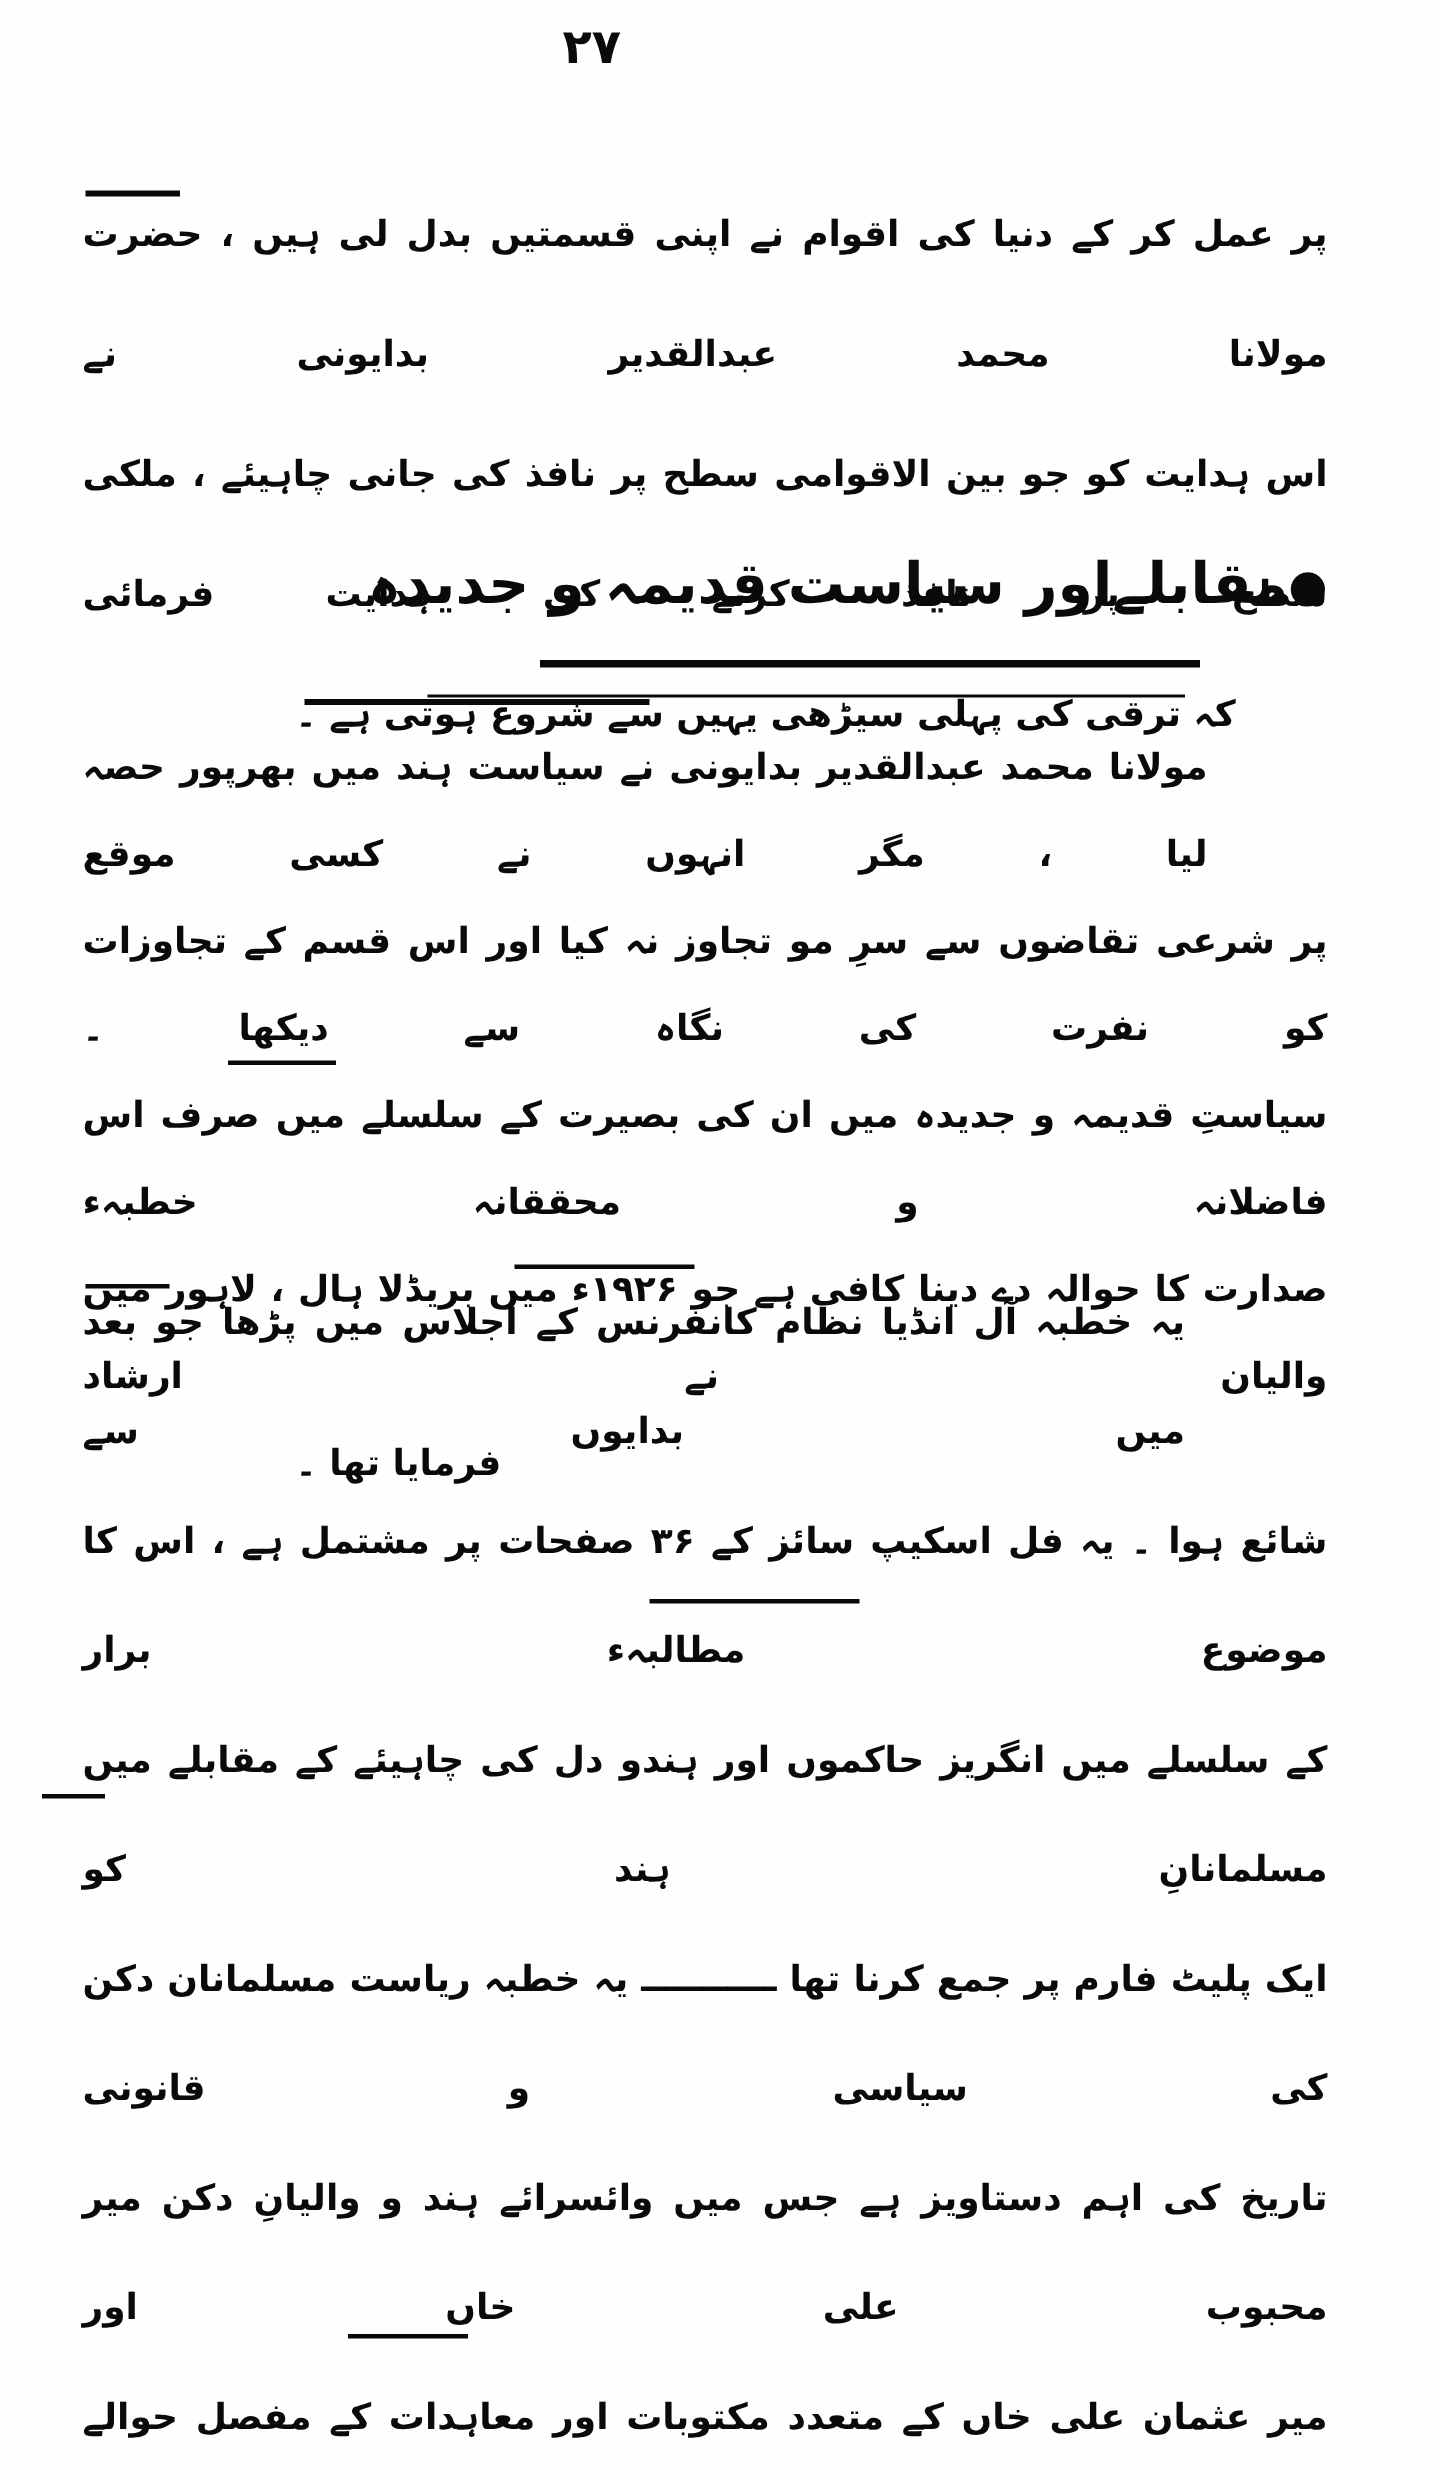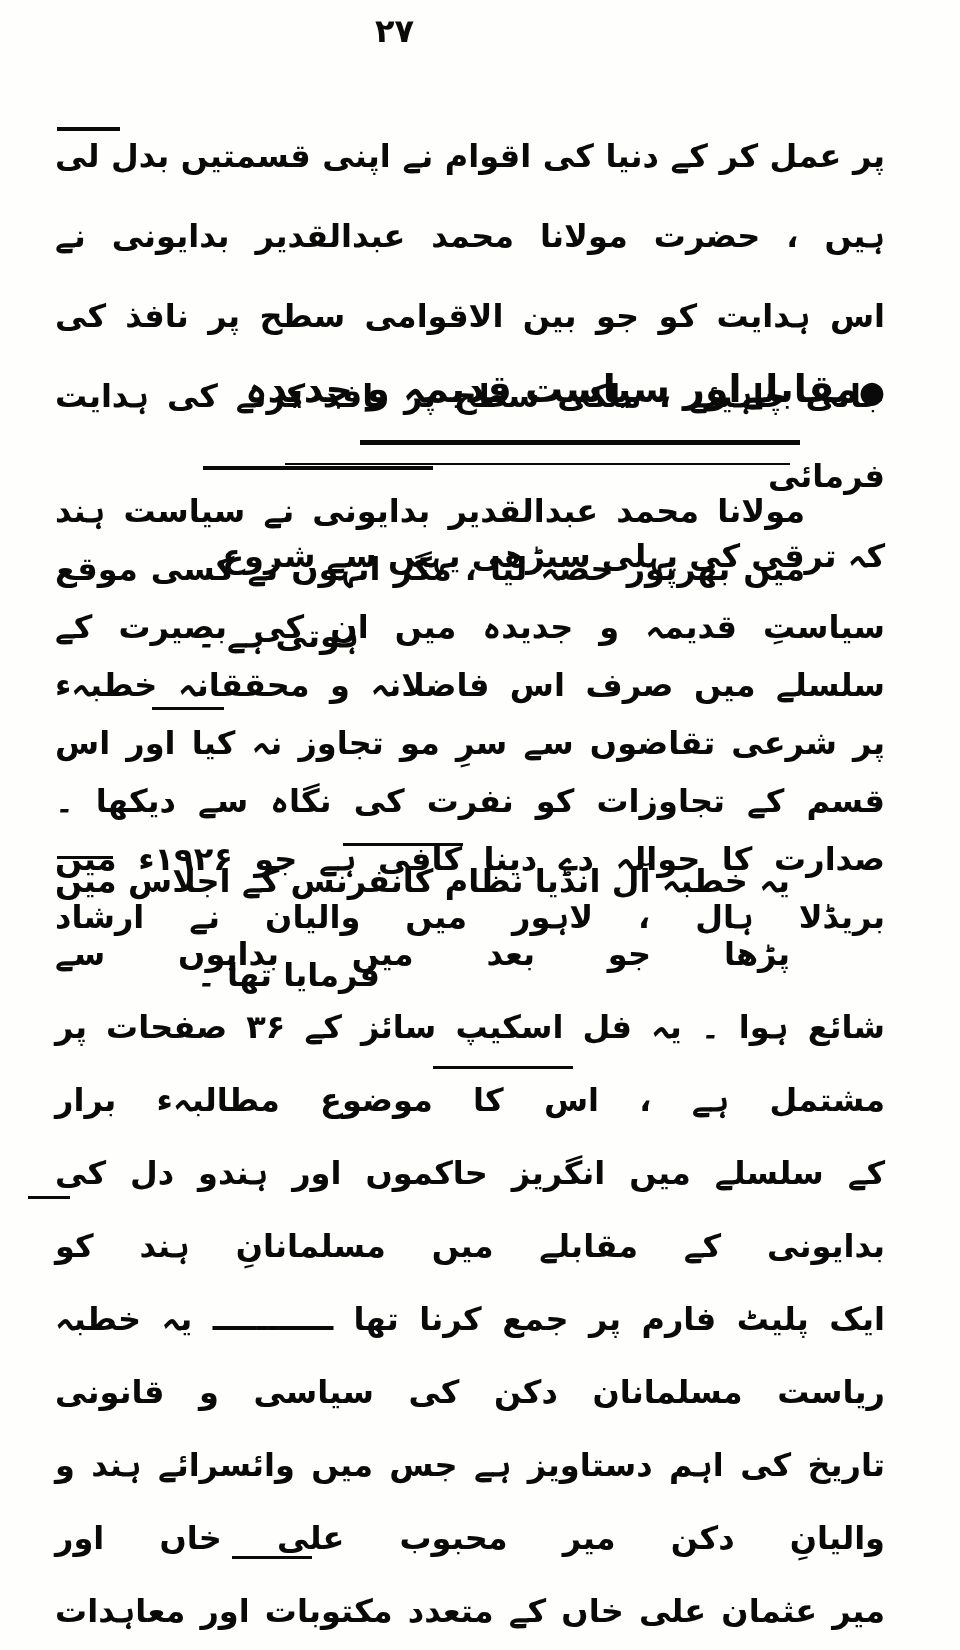--- a/index.html
+++ b/index.html
@@ -21,7 +21,7 @@
   
   .textblock{
     position:absolute;left:55px;width:830px;
-    direction:rtl;font-weight:700;font-size:32px;
+    direction:rtl;font-weight:700;font-size:24px;
   }
   .para-1{top:116px;}
   .para-2{top:482px;}

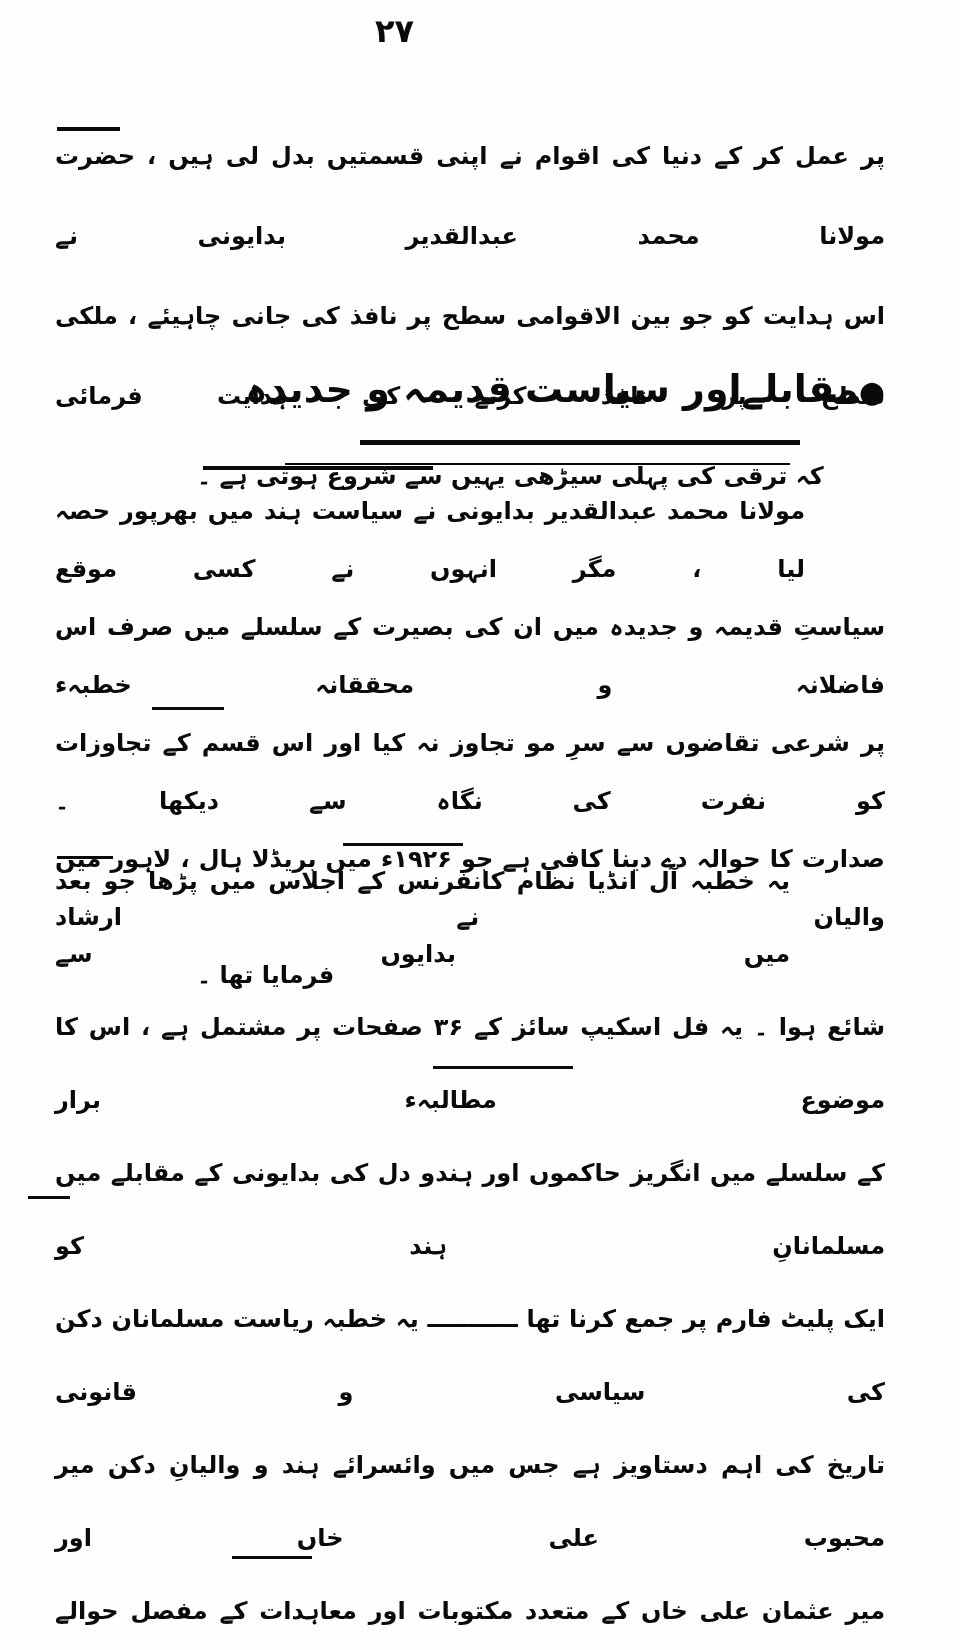--- a/index.html
+++ b/index.html
@@ -99,8 +99,8 @@
 
   <div class="textblock para-2">
       <div class="line first">مولانا محمد عبدالقدیر بدایونی نے سیاست ہند میں بھرپور حصہ لیا ، مگر انہوں نے کسی موقع</div>
+      <div class="line full">پر شرعی تقاضوں سے سرِ مو تجاوز نہ کیا اور اس قسم کے تجاوزات کو نفرت کی نگاہ سے دیکھا ۔</div>
       <div class="line full">سیاستِ قدیمہ و جدیدہ میں ان کی بصیرت کے سلسلے میں صرف اس فاضلانہ و محققانہ خطبہء</div>
-      <div class="line full">پر شرعی تقاضوں سے سرِ مو تجاوز نہ کیا اور اس قسم کے تجاوزات کو نفرت کی نگاہ سے دیکھا ۔</div>
       <div class="line full">صدارت کا حوالہ دے دینا کافی ہے جو ۱۹۲۶ء میں بریڈلا ہال ، لاہور میں والیان نے ارشاد</div>
       <div class="line short-left">فرمایا تھا ۔</div>
     </div>

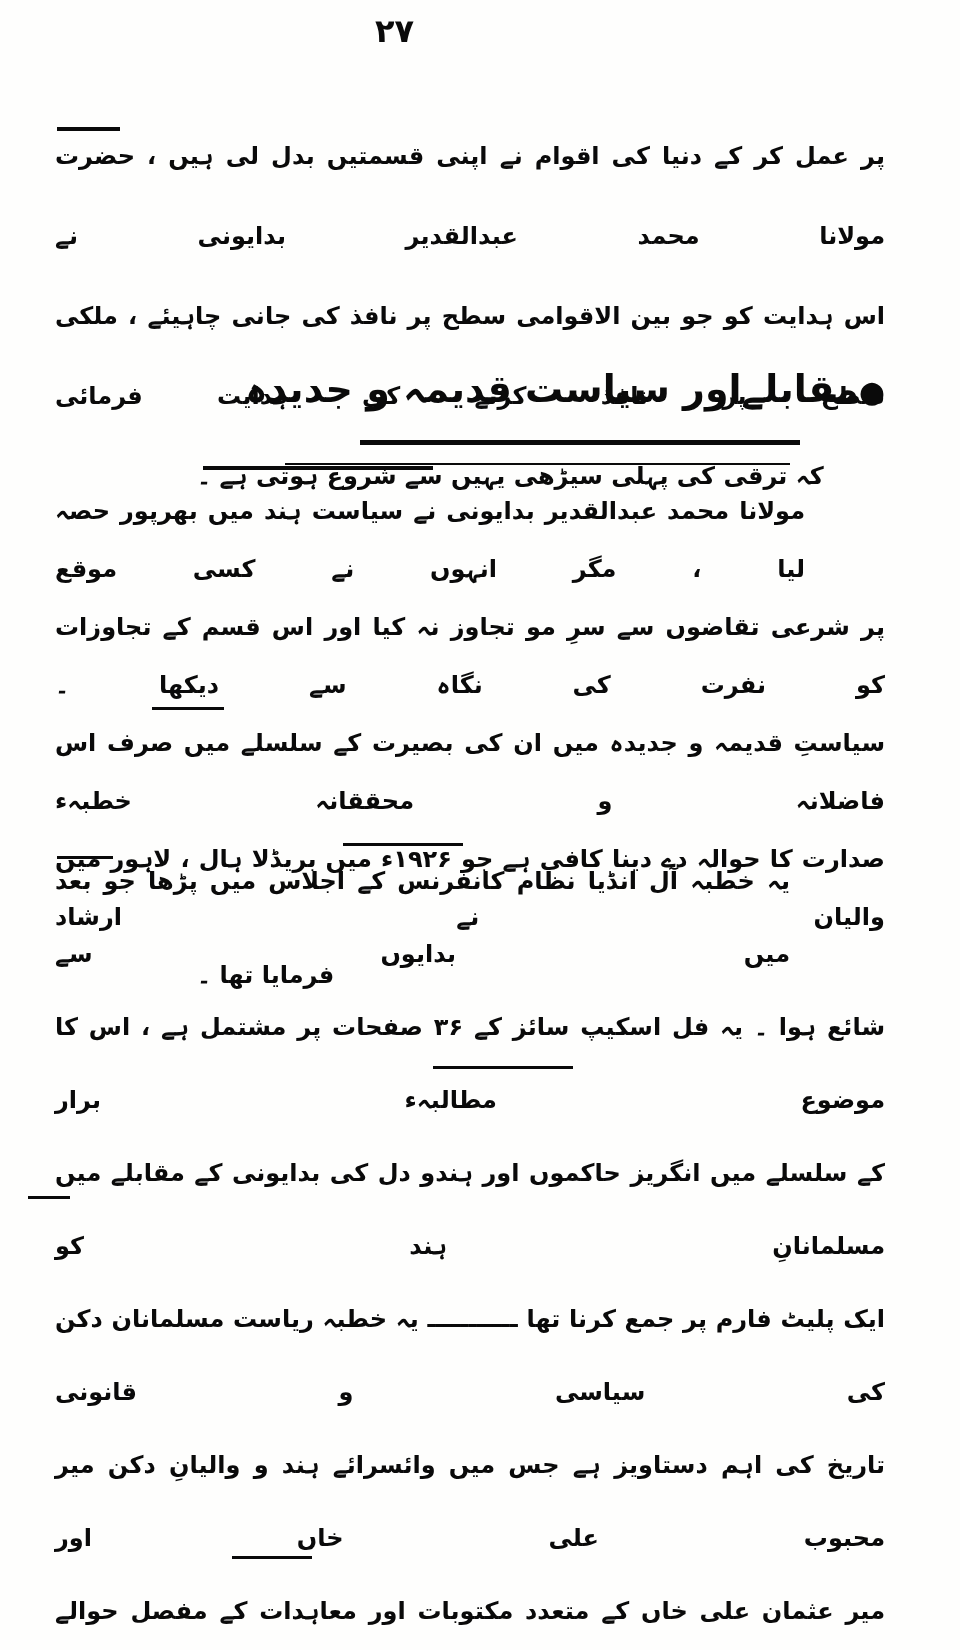--- a/index.html
+++ b/index.html
@@ -108,7 +108,7 @@
   <div class="textblock para-3">
       <div class="line first-deep">یہ خطبہ آل انڈیا نظام کانفرنس کے اجلاس میں پڑھا جو بعد میں بدایوں سے</div>
       <div class="line full">شائع ہوا ۔ یہ فل اسکیپ سائز کے ۳۶ صفحات پر مشتمل ہے ، اس کا موضوع مطالبہء برار</div>
-      <div class="line full">کے سلسلے میں انگریز حاکموں اور ہندو دل کی بدایونی کے مقابلے میں مسلمانانِ ہند کو</div>
+      <div class="line full">کے سلسلے میں انگریز حاکموں اور ہندو دل کی چاہیئے کے مقابلے میں مسلمانانِ ہند کو</div>
       <div class="line full">ایک پلیٹ فارم پر جمع کرنا تھا ـــــــــــ یہ خطبہ ریاست مسلمانان دکن کی سیاسی و قانونی</div>
       <div class="line full">تاریخ کی اہم دستاویز ہے جس میں وائسرائے ہند و والیانِ دکن میر محبوب علی خاں اور</div>
       <div class="line full">میر عثمان علی خاں کے متعدد مکتوبات اور معاہدات کے مفصل حوالے موجود ہیں ؛ ایسا</div>

